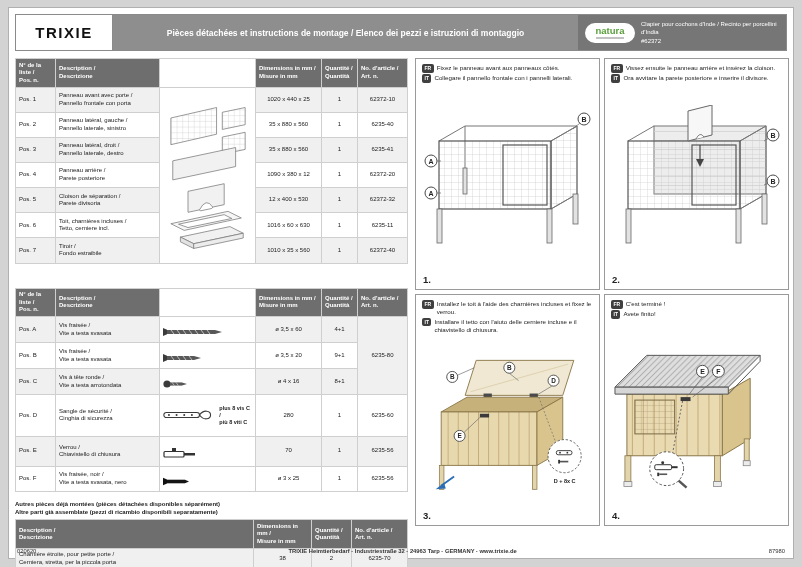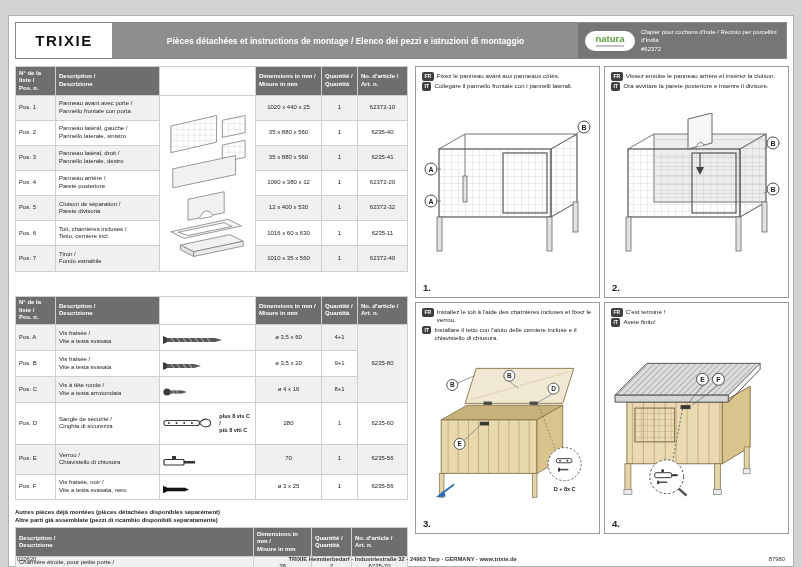--- a/index.html
+++ b/index.html
@@ -4,7 +4,7 @@
 <style>
   *{margin:0;padding:0;box-sizing:border-box}
   body{width:802px;height:567px;background:#d3d3d3;font-family:"Liberation Sans",sans-serif;color:#222;position:relative;overflow:hidden}
-  .sheet{position:absolute;left:8px;top:15px;width:786px;height:552px;background:#fff;border:1px solid #b0b0b0;padding:6px}
+  .sheet{position:absolute;left:8px;top:7px;width:786px;height:552px;background:#fff;border:1px solid #b0b0b0;padding:6px}
 
   
   .hdr{display:flex;height:37px;border:1px solid #8a8a8a}

